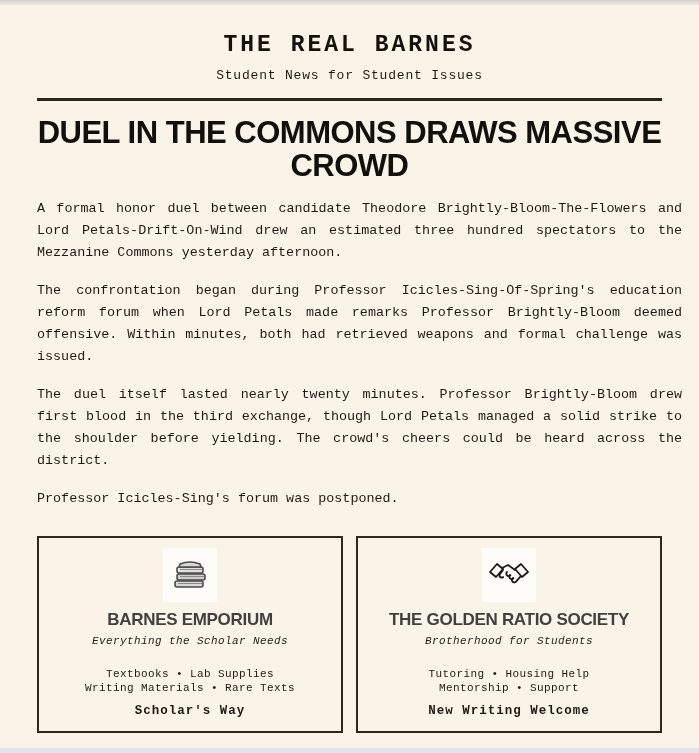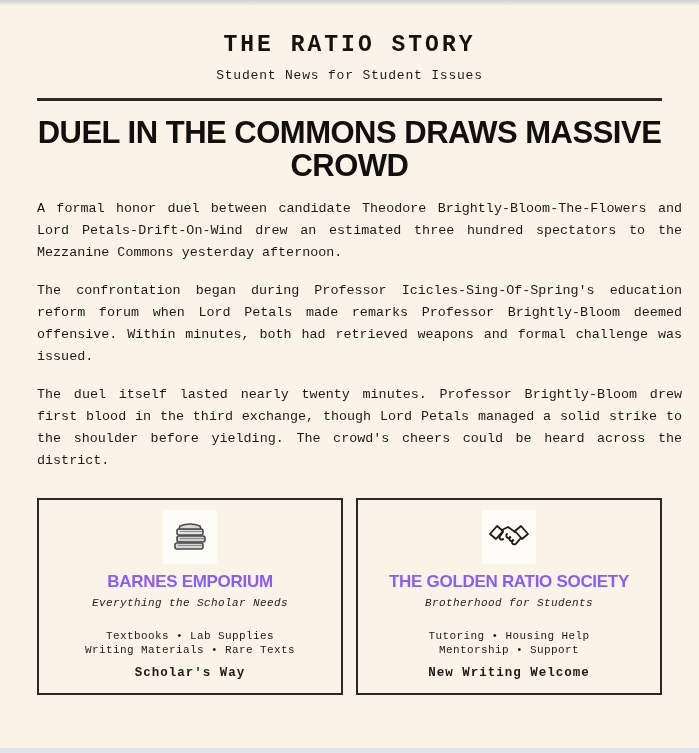--- a/index.html
+++ b/index.html
@@ -113,7 +113,7 @@
 <div class="edge-top"></div>
 
 <header class="masthead">
-  <div class="masthead-title">THE RATIO STORY</div>
+  <div class="masthead-title">THE REAL BARNES</div>
   <div class="masthead-subtitle">Student News for Student Issues</div>
 </header>
 

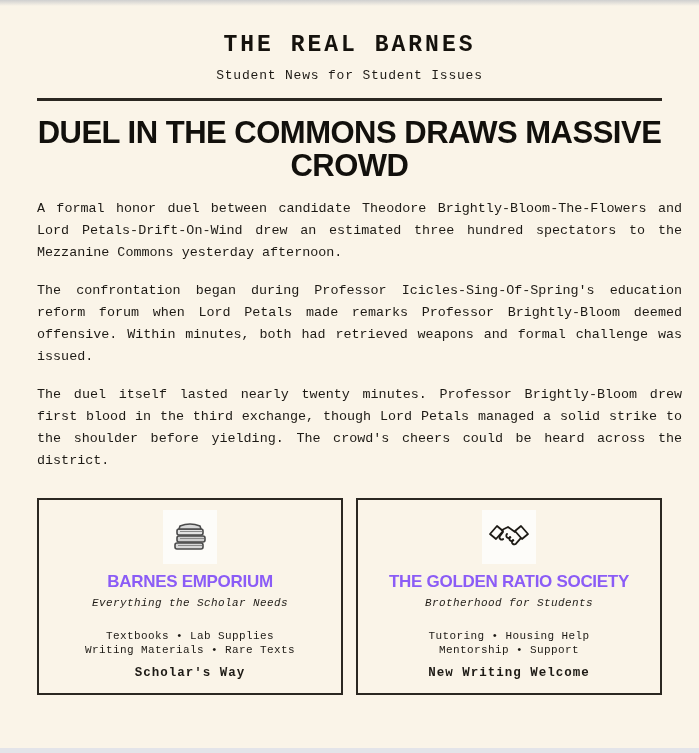--- a/index.html
+++ b/index.html
@@ -125,6 +125,7 @@
     <p>A formal honor duel between candidate Theodore Brightly-Bloom-The-Flowers and Lord Petals-Drift-On-Wind drew an estimated three hundred spectators to the Mezzanine Commons yesterday afternoon.</p>
     <p>The confrontation began during Professor Icicles-Sing-Of-Spring's education reform forum when Lord Petals made remarks Professor Brightly-Bloom deemed offensive. Within minutes, both had retrieved weapons and formal challenge was issued.</p>
     <p>The duel itself lasted nearly twenty minutes. Professor Brightly-Bloom drew first blood in the third exchange, though Lord Petals managed a solid strike to the shoulder before yielding. The crowd's cheers could be heard across the district.</p>
+    <p>Professor Icicles-Sing's forum was postponed.</p>
   </div>
 </main>
 

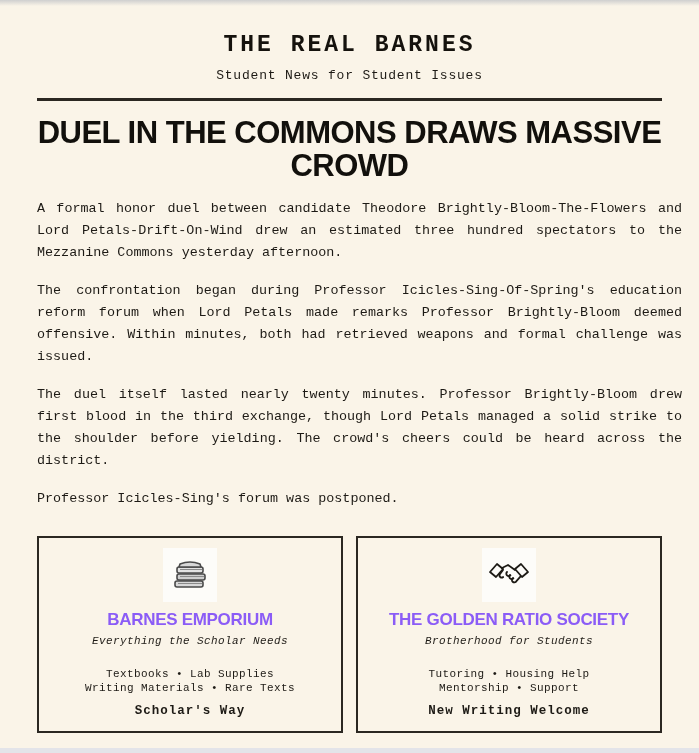--- a/index.html
+++ b/index.html
@@ -86,7 +86,7 @@
     font-weight:700;
     font-size:17px;
     letter-spacing:-0.3px;
-    color:#8b5cf6;
+    color:#404040;
   }
   .ad-tagline {
     margin-top:5px;

